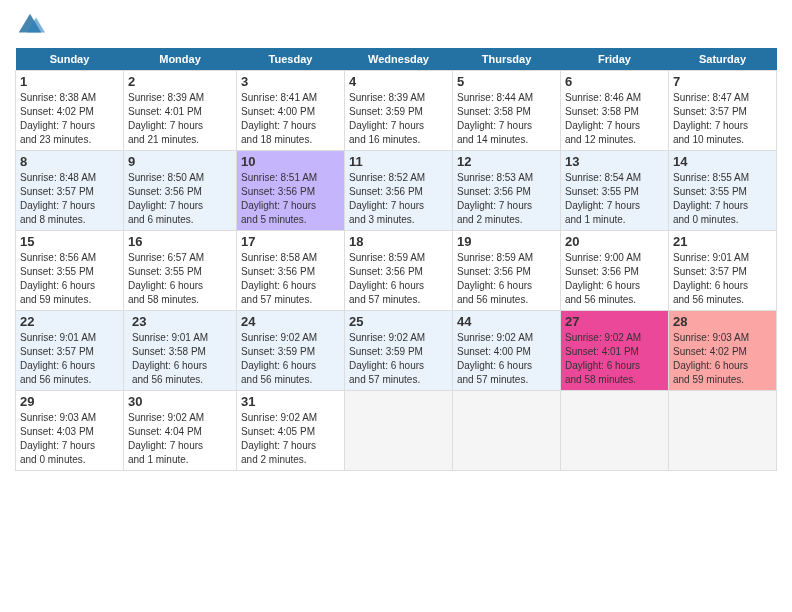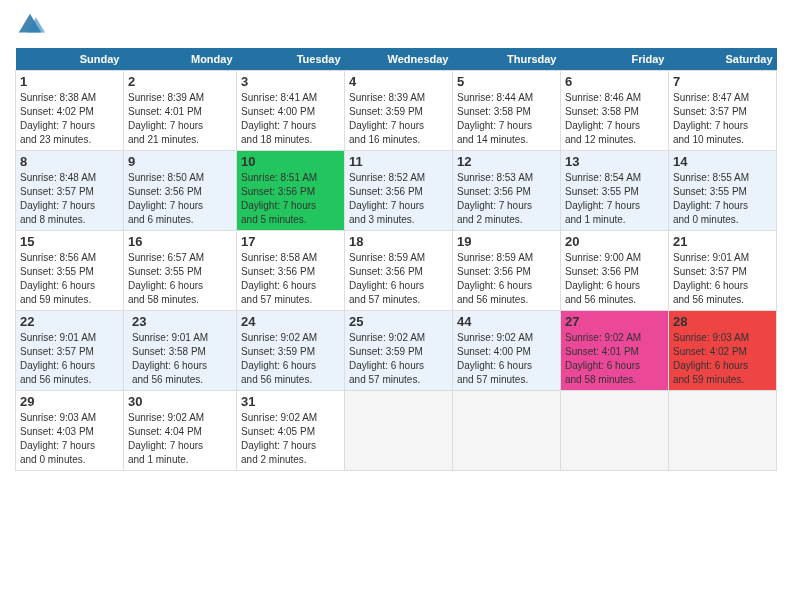--- a/index.html
+++ b/index.html
@@ -59,7 +59,7 @@
       background-color: #2471a3;
       color: white;
       padding: 5px 4px;
-      text-align: right;
+      text-align: center;
       font-size: 11px;
       font-weight: bold;
     }

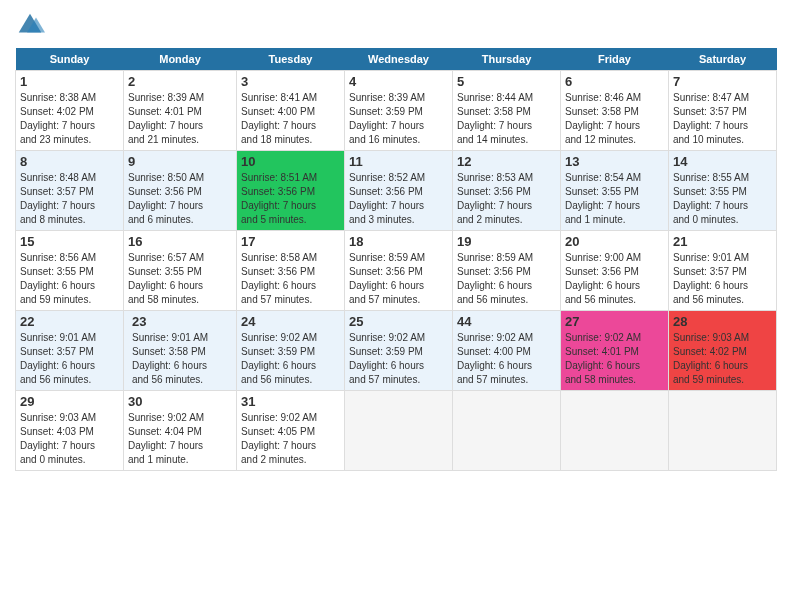--- a/index.html
+++ b/index.html
@@ -192,7 +192,7 @@
 Daylight: 7 hours
 and 6 minutes.</div>
           </td>
-          <td style="background: #22c55e;">
+          <td style="background: #c4b5fd;">
             <span class="day-num">10</span>
             <div class="day-info" style="white-space: pre-line;">Sunrise: 8:51 AM
 Sunset: 3:56 PM

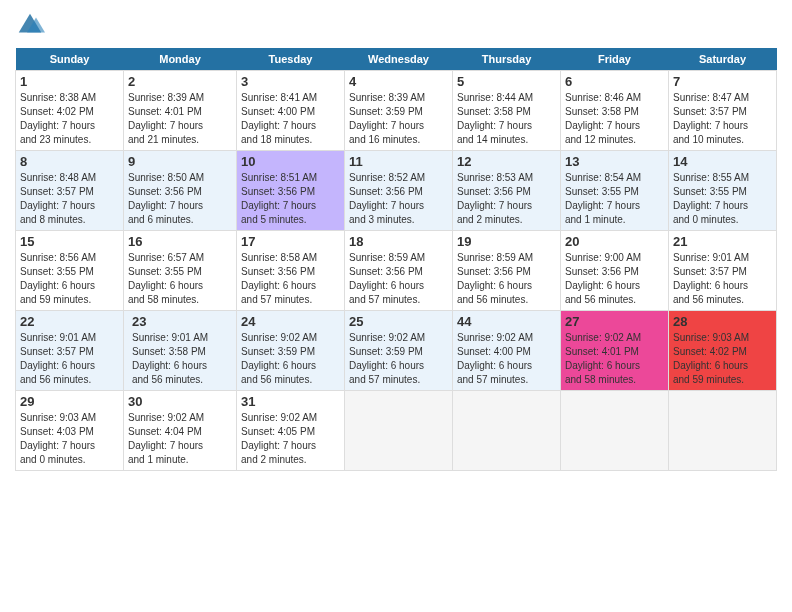--- a/index.html
+++ b/index.html
@@ -322,7 +322,7 @@
 Daylight: 6 hours
 and 58 minutes.</div>
           </td>
-          <td style="background: #ef4444;">
+          <td style="background: #fca5a5;">
             <span class="day-num">28</span>
             <div class="day-info" style="white-space: pre-line;">Sunrise: 9:03 AM
 Sunset: 4:02 PM

